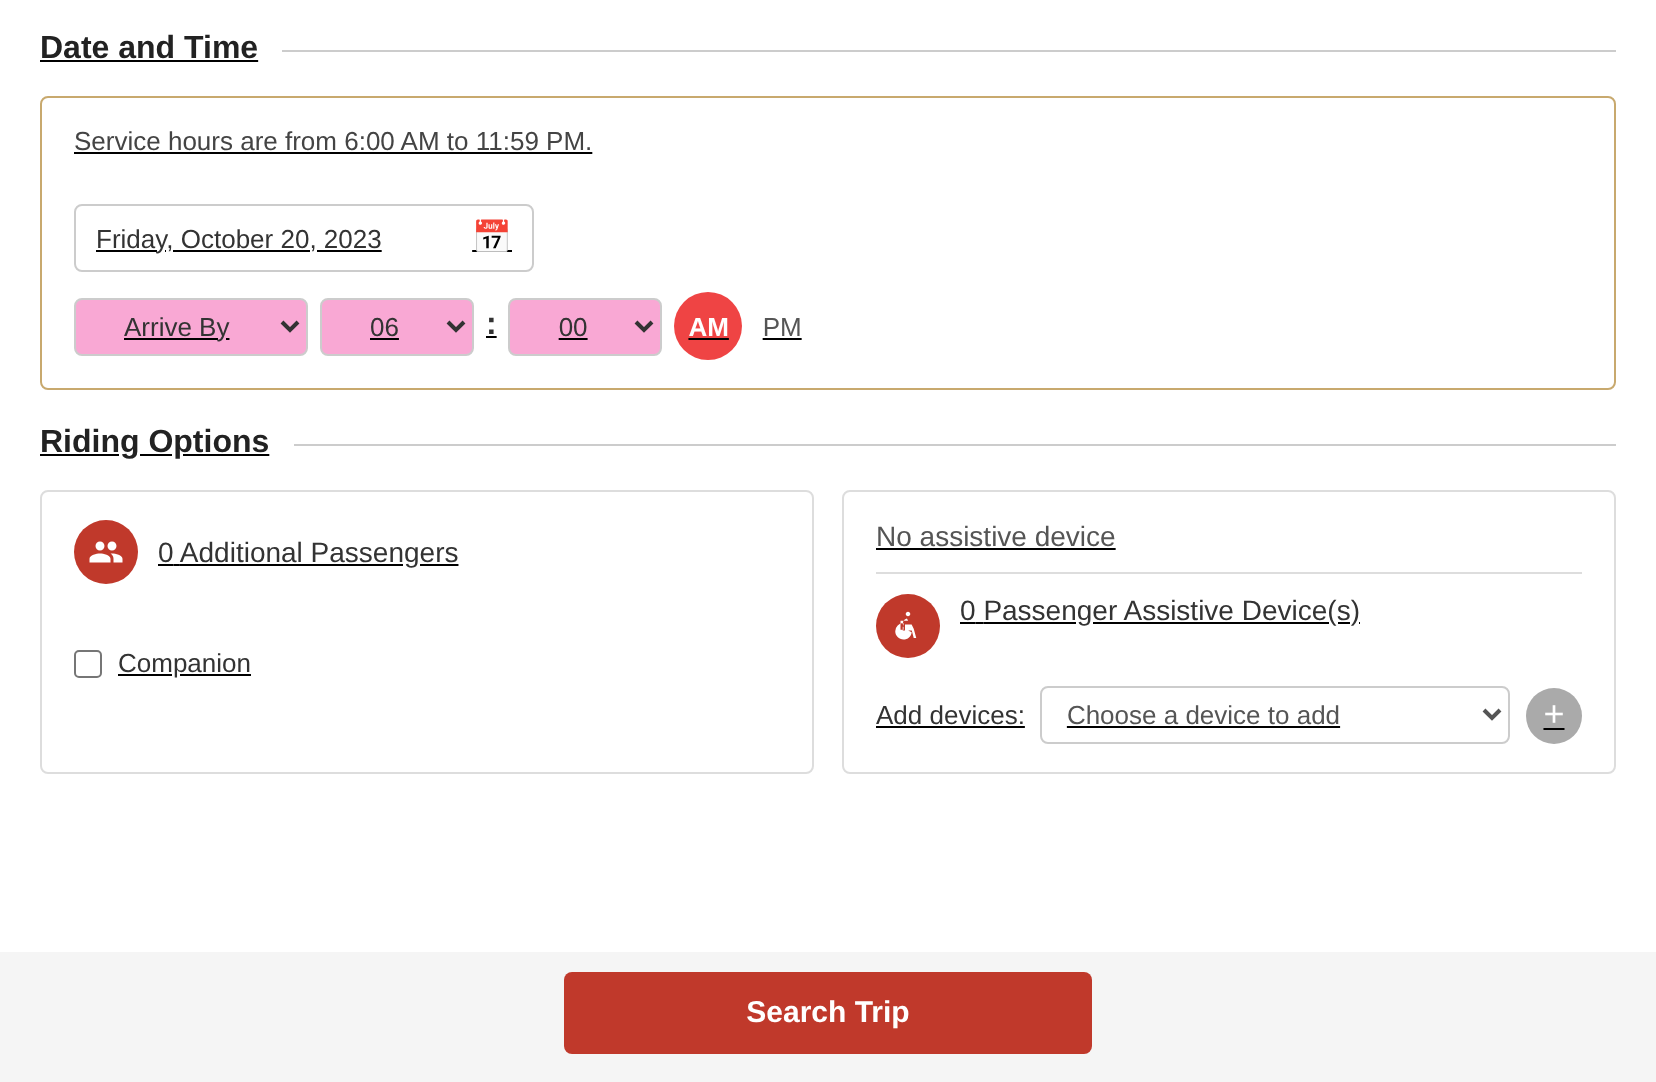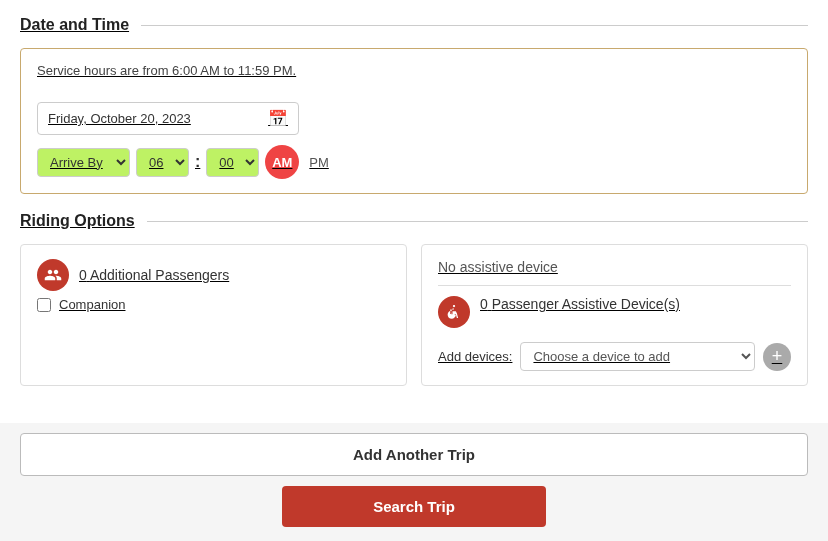--- a/index.html
+++ b/index.html
@@ -57,7 +57,7 @@
       padding: 6px 10px;
       font-size: 13px;
       color: #333;
-      width: 262px;
+      width: 230px;
       display: flex;
       align-items: center;
       justify-content: space-between;

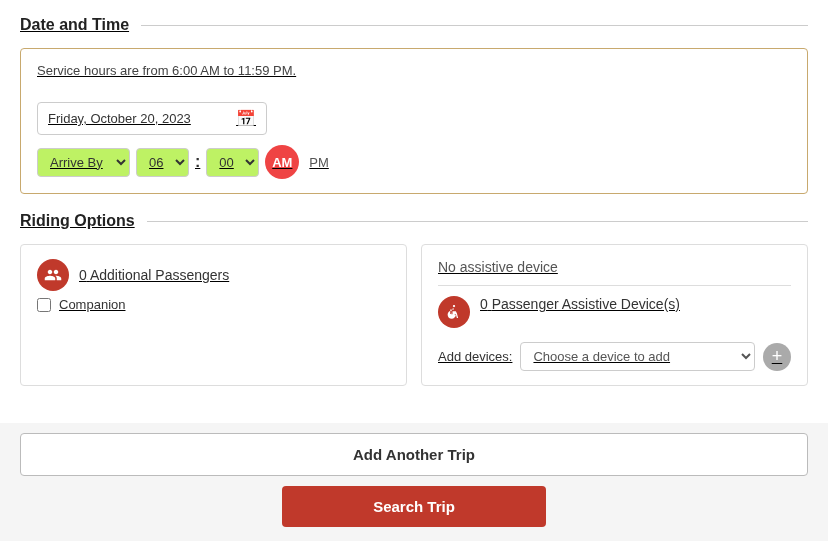--- a/index.html
+++ b/index.html
@@ -75,11 +75,11 @@
     .arrive-select {
       border: 1px solid #ccc;
       border-radius: 4px;
-      padding: 5px 8px;
-      font-size: 13px;
-      color: #333;
-      cursor: pointer;
-      background: #bef264;
+      padding: 5px 20px;
+      font-size: 13px;
+      color: #333;
+      cursor: pointer;
+      background: #f9a8d4;
     }
     .colon {
       font-size: 16px;

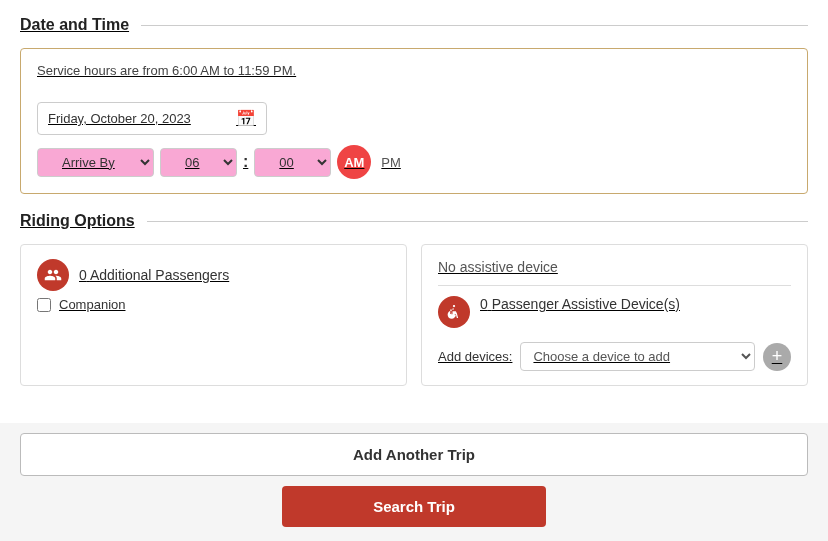--- a/index.html
+++ b/index.html
@@ -126,7 +126,7 @@
       display: flex;
       align-items: center;
       gap: 10px;
-      margin-bottom: 6px;
+      margin-bottom: 32px;
     }
     .icon-circle {
       width: 32px;

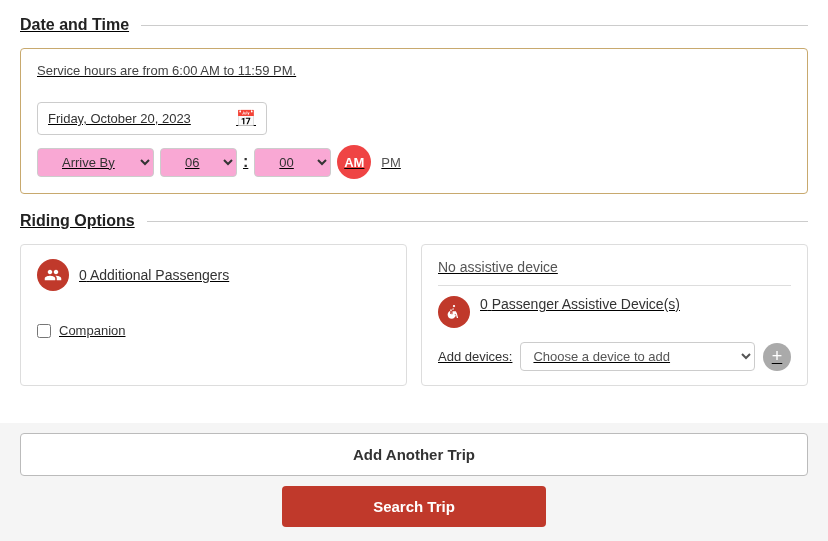--- a/index.html
+++ b/index.html
@@ -344,7 +344,6 @@
 </div>
 
 <div class="bottom-section">
-  <button class="add-trip-btn">Add Another Trip</button>
   <button class="search-trip-btn">Search Trip</button>
 </div>
 

